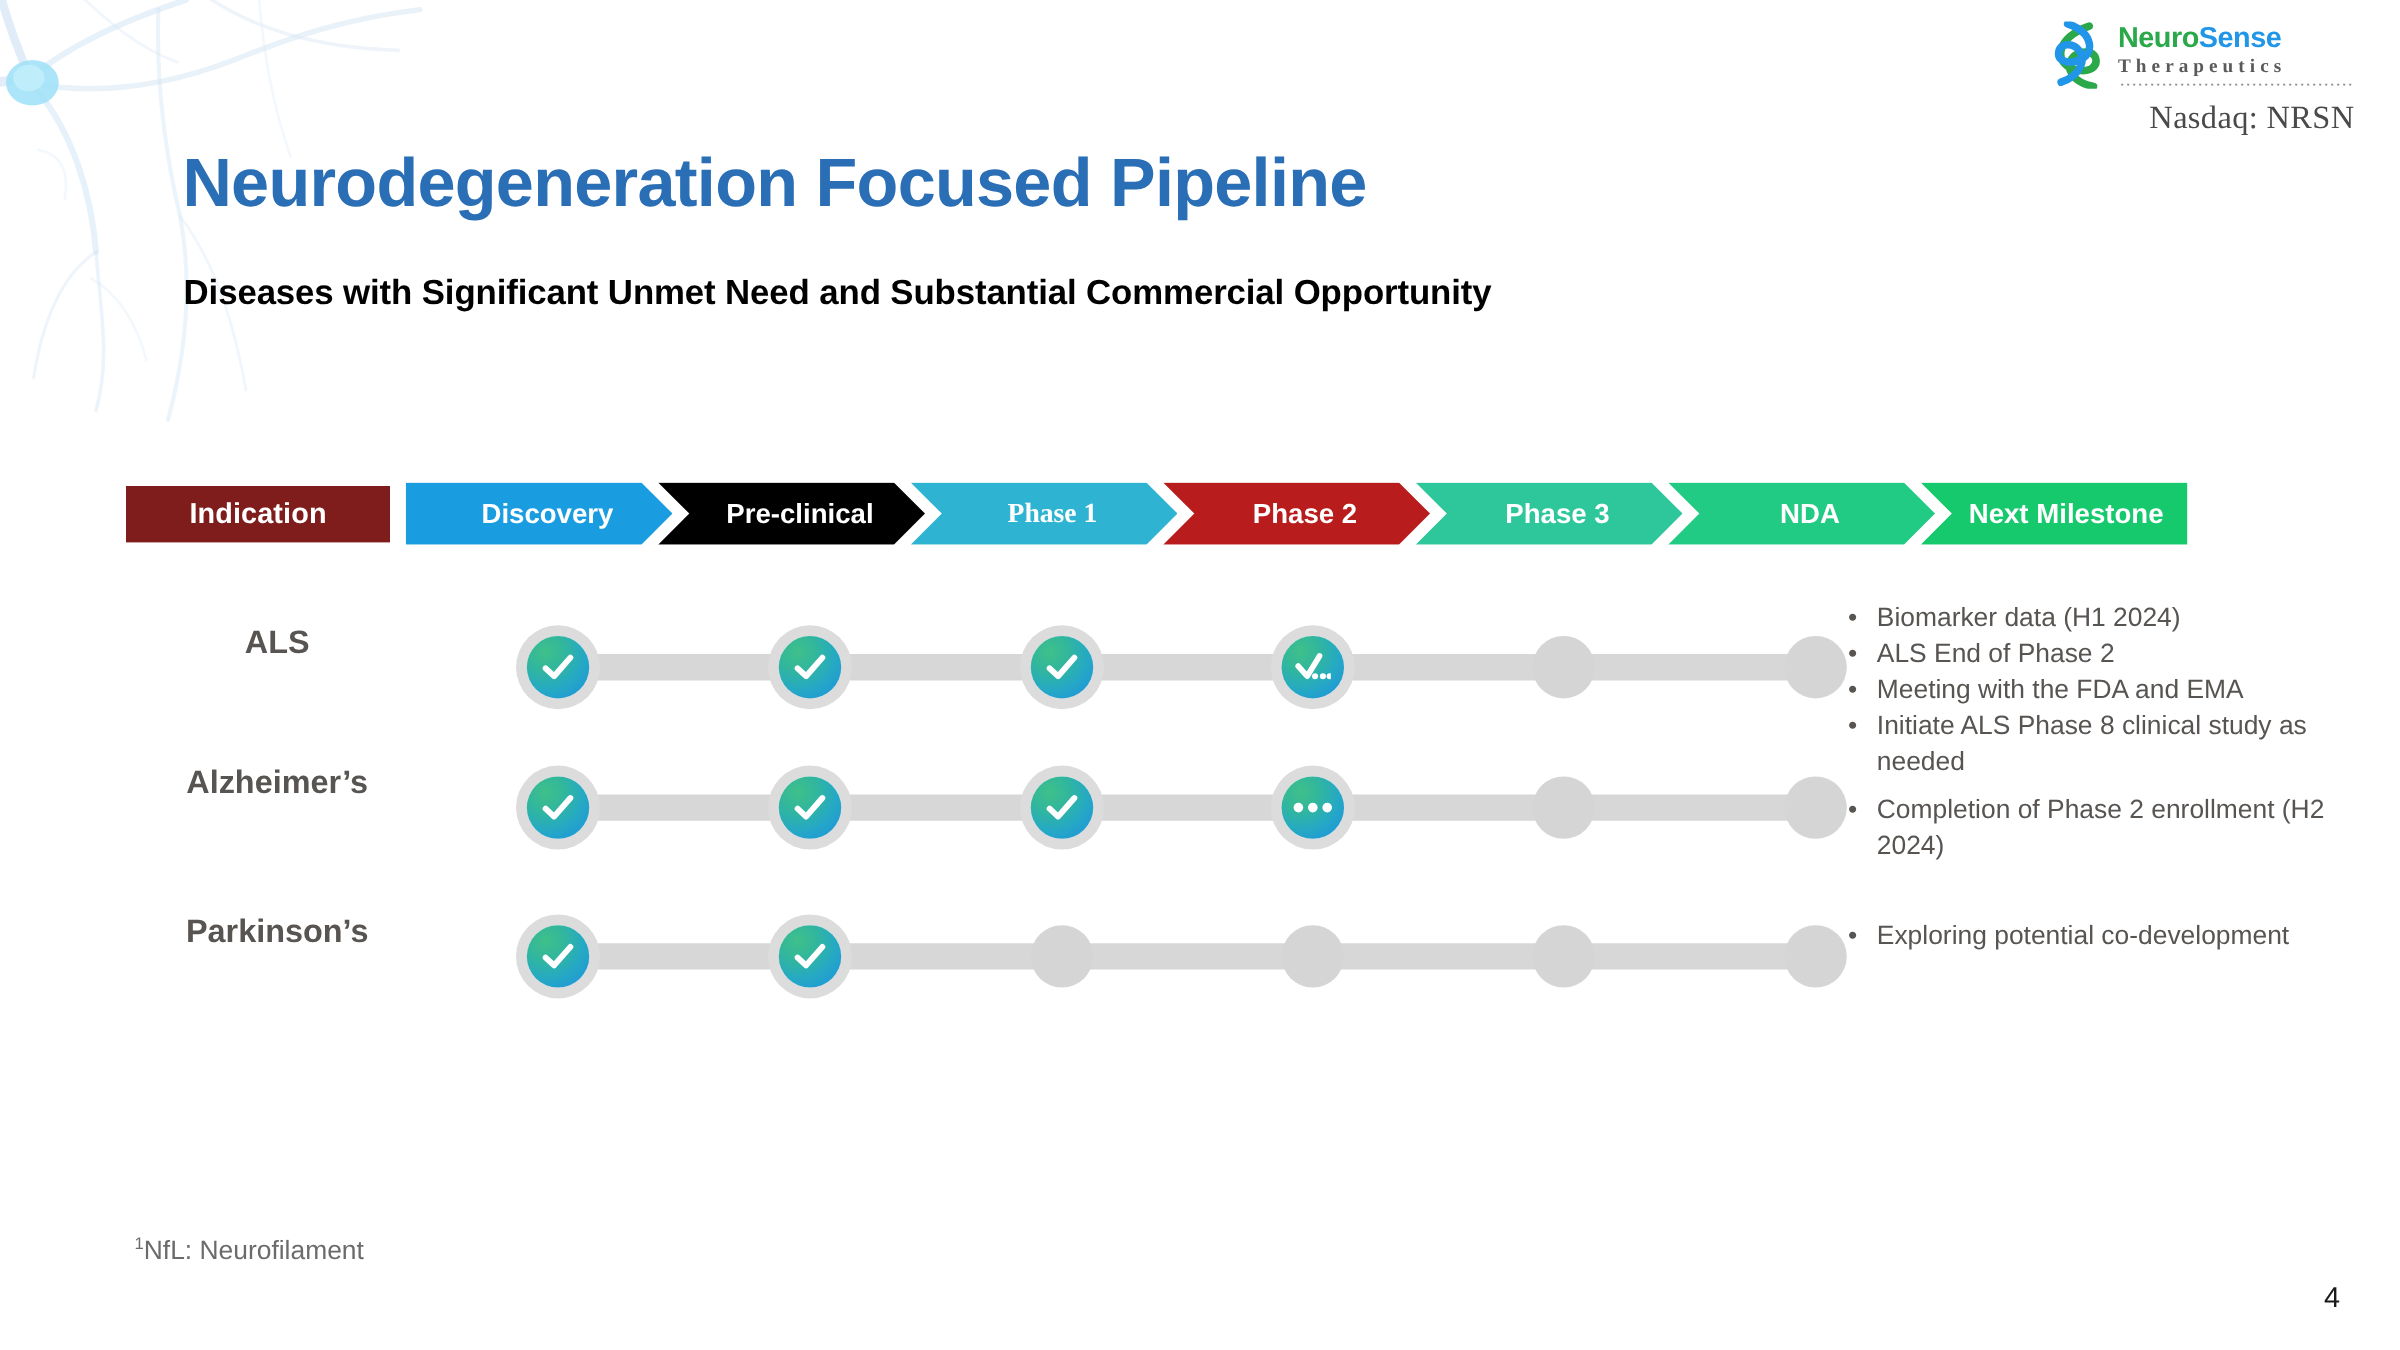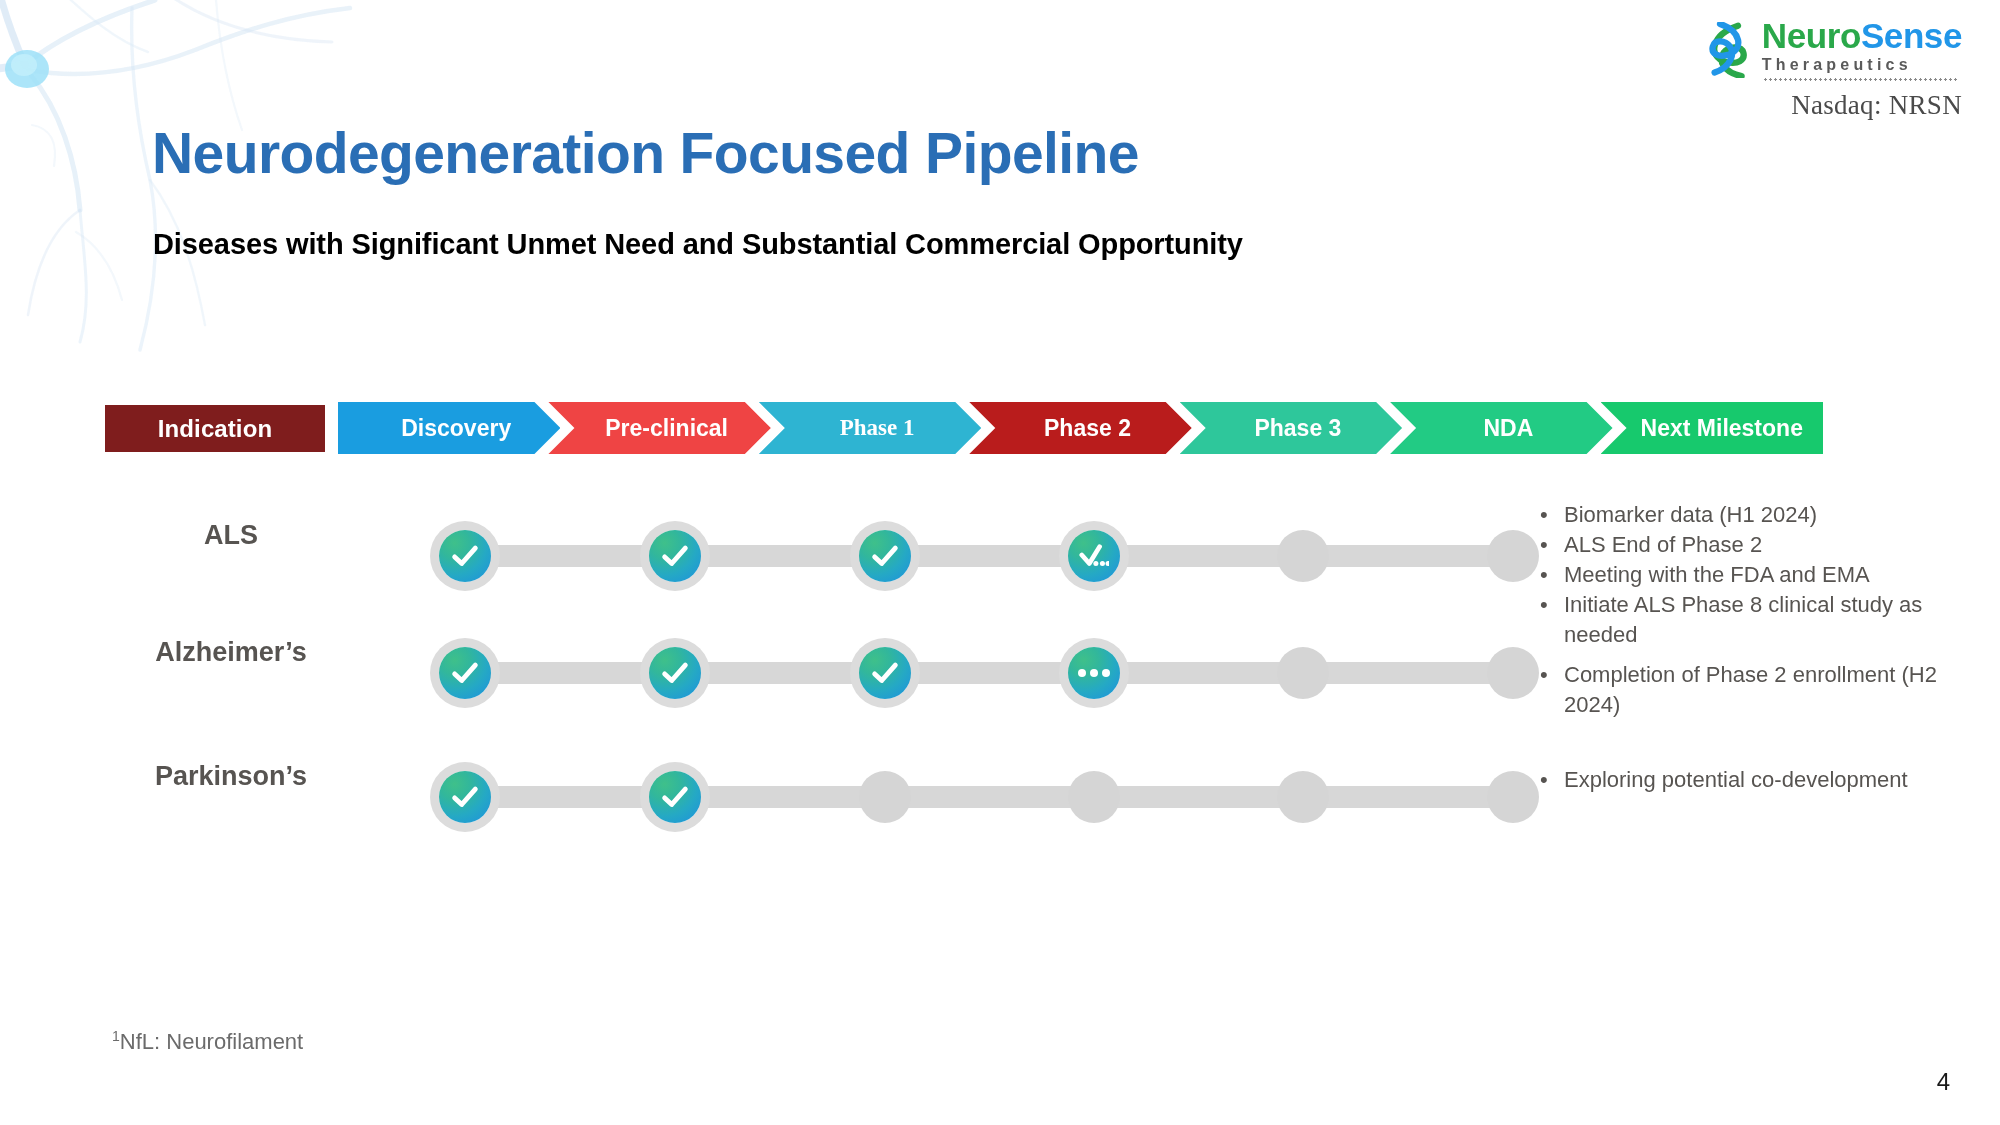--- a/index.html
+++ b/index.html
@@ -32,7 +32,7 @@
   #logo-mark { width: 54px; height: 56px; flex: 0 0 auto; }
   #logo-words { text-align: left; line-height: 1; }
   .logo-name {
-    font-size: 35px; font-weight: 700; letter-spacing: -.4px;
+    font-size: 24px; font-weight: 700; letter-spacing: -.4px;
     font-family: "Liberation Sans", sans-serif; white-space: nowrap;
   }
   .logo-name .neuro { color: #2aa84a; }

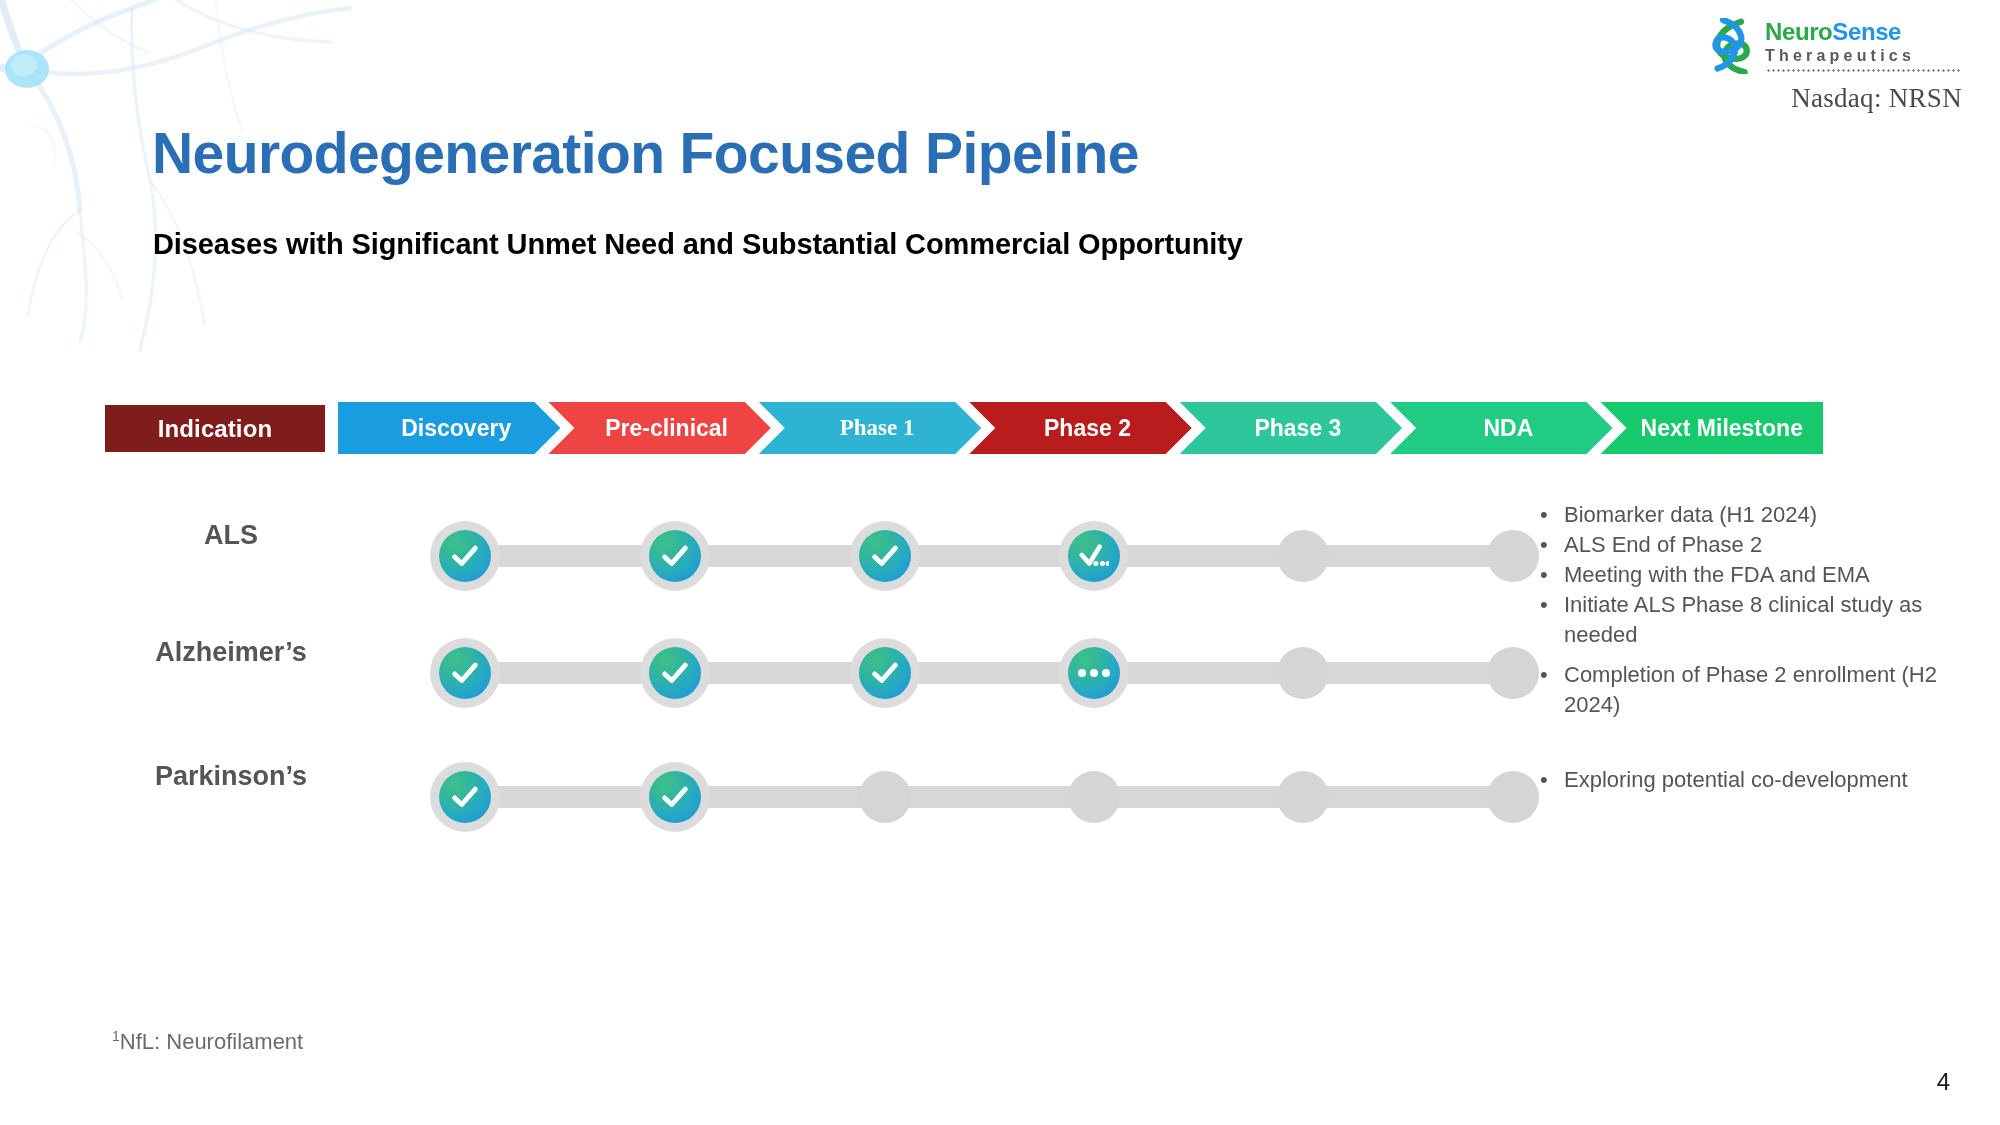--- a/index.html
+++ b/index.html
@@ -39,7 +39,7 @@
   .logo-name .sense { color: #2196e8; }
   .logo-sub {
     font-size: 16px; color: #5a5a5a; letter-spacing: 4.2px;
-    font-family: Liberation Sans, sans-serif; font-weight: 600;
+    font-family: Liberation Serif, serif; font-weight: 600;
     margin-top: 4px; white-space: nowrap;
   }
   .logo-dots {

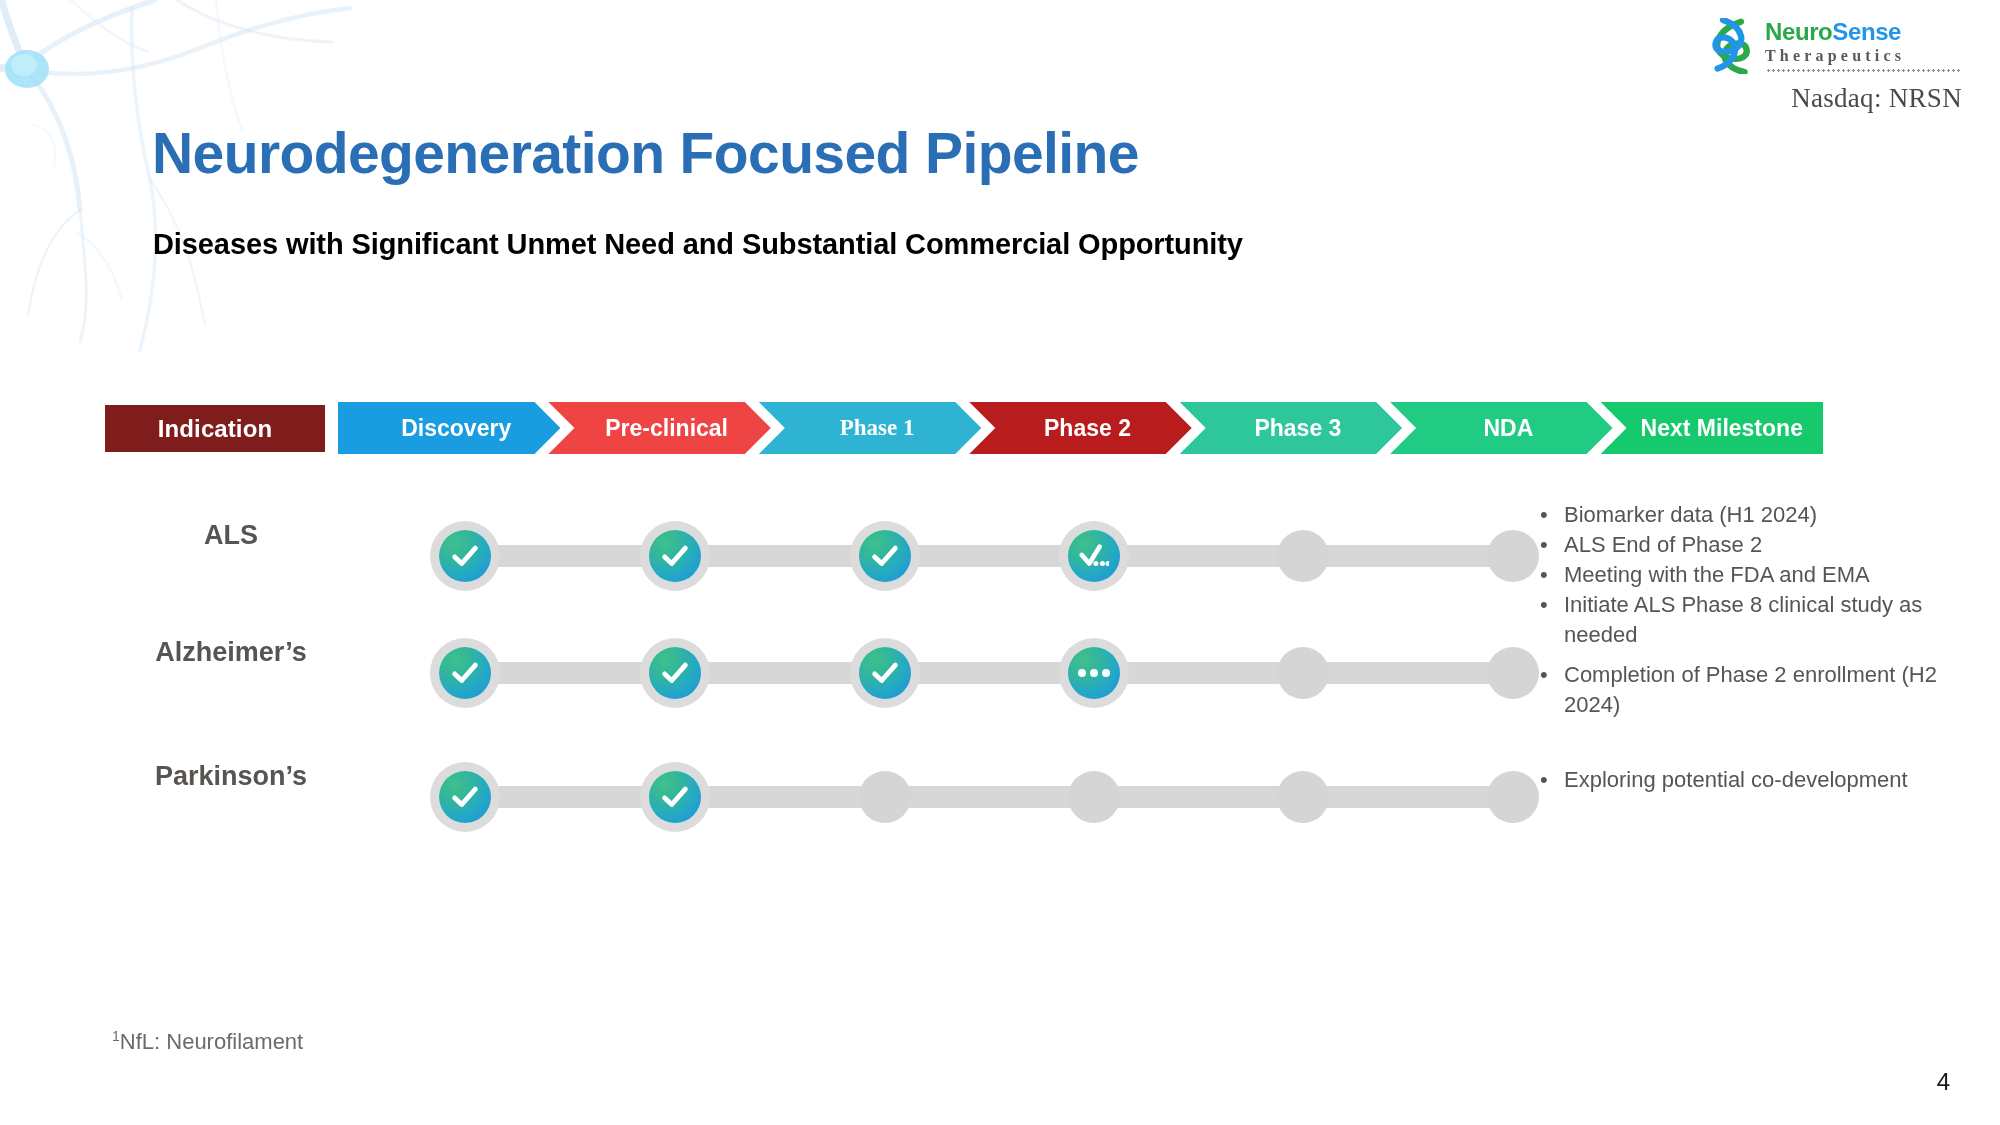--- a/index.html
+++ b/index.html
@@ -196,7 +196,7 @@
         <div class="chev" style="left: 0px; width: 222.429px; background: rgb(26, 157, 224); z-index: 7;">
           <span>Discovery</span>
         </div>
-        <div class="chev" style="left: 210.429px; width: 222.429px; background: #ef4444; z-index: 6;">
+        <div class="chev" style="left: 210.429px; width: 222.429px; background: #000000; z-index: 6;">
           <span>Pre-clinical</span>
         </div>
         <div class="chev" style="left: 420.857px; width: 222.429px; background: rgb(46, 180, 210); z-index: 5; font-family: Liberation Serif, serif;">

